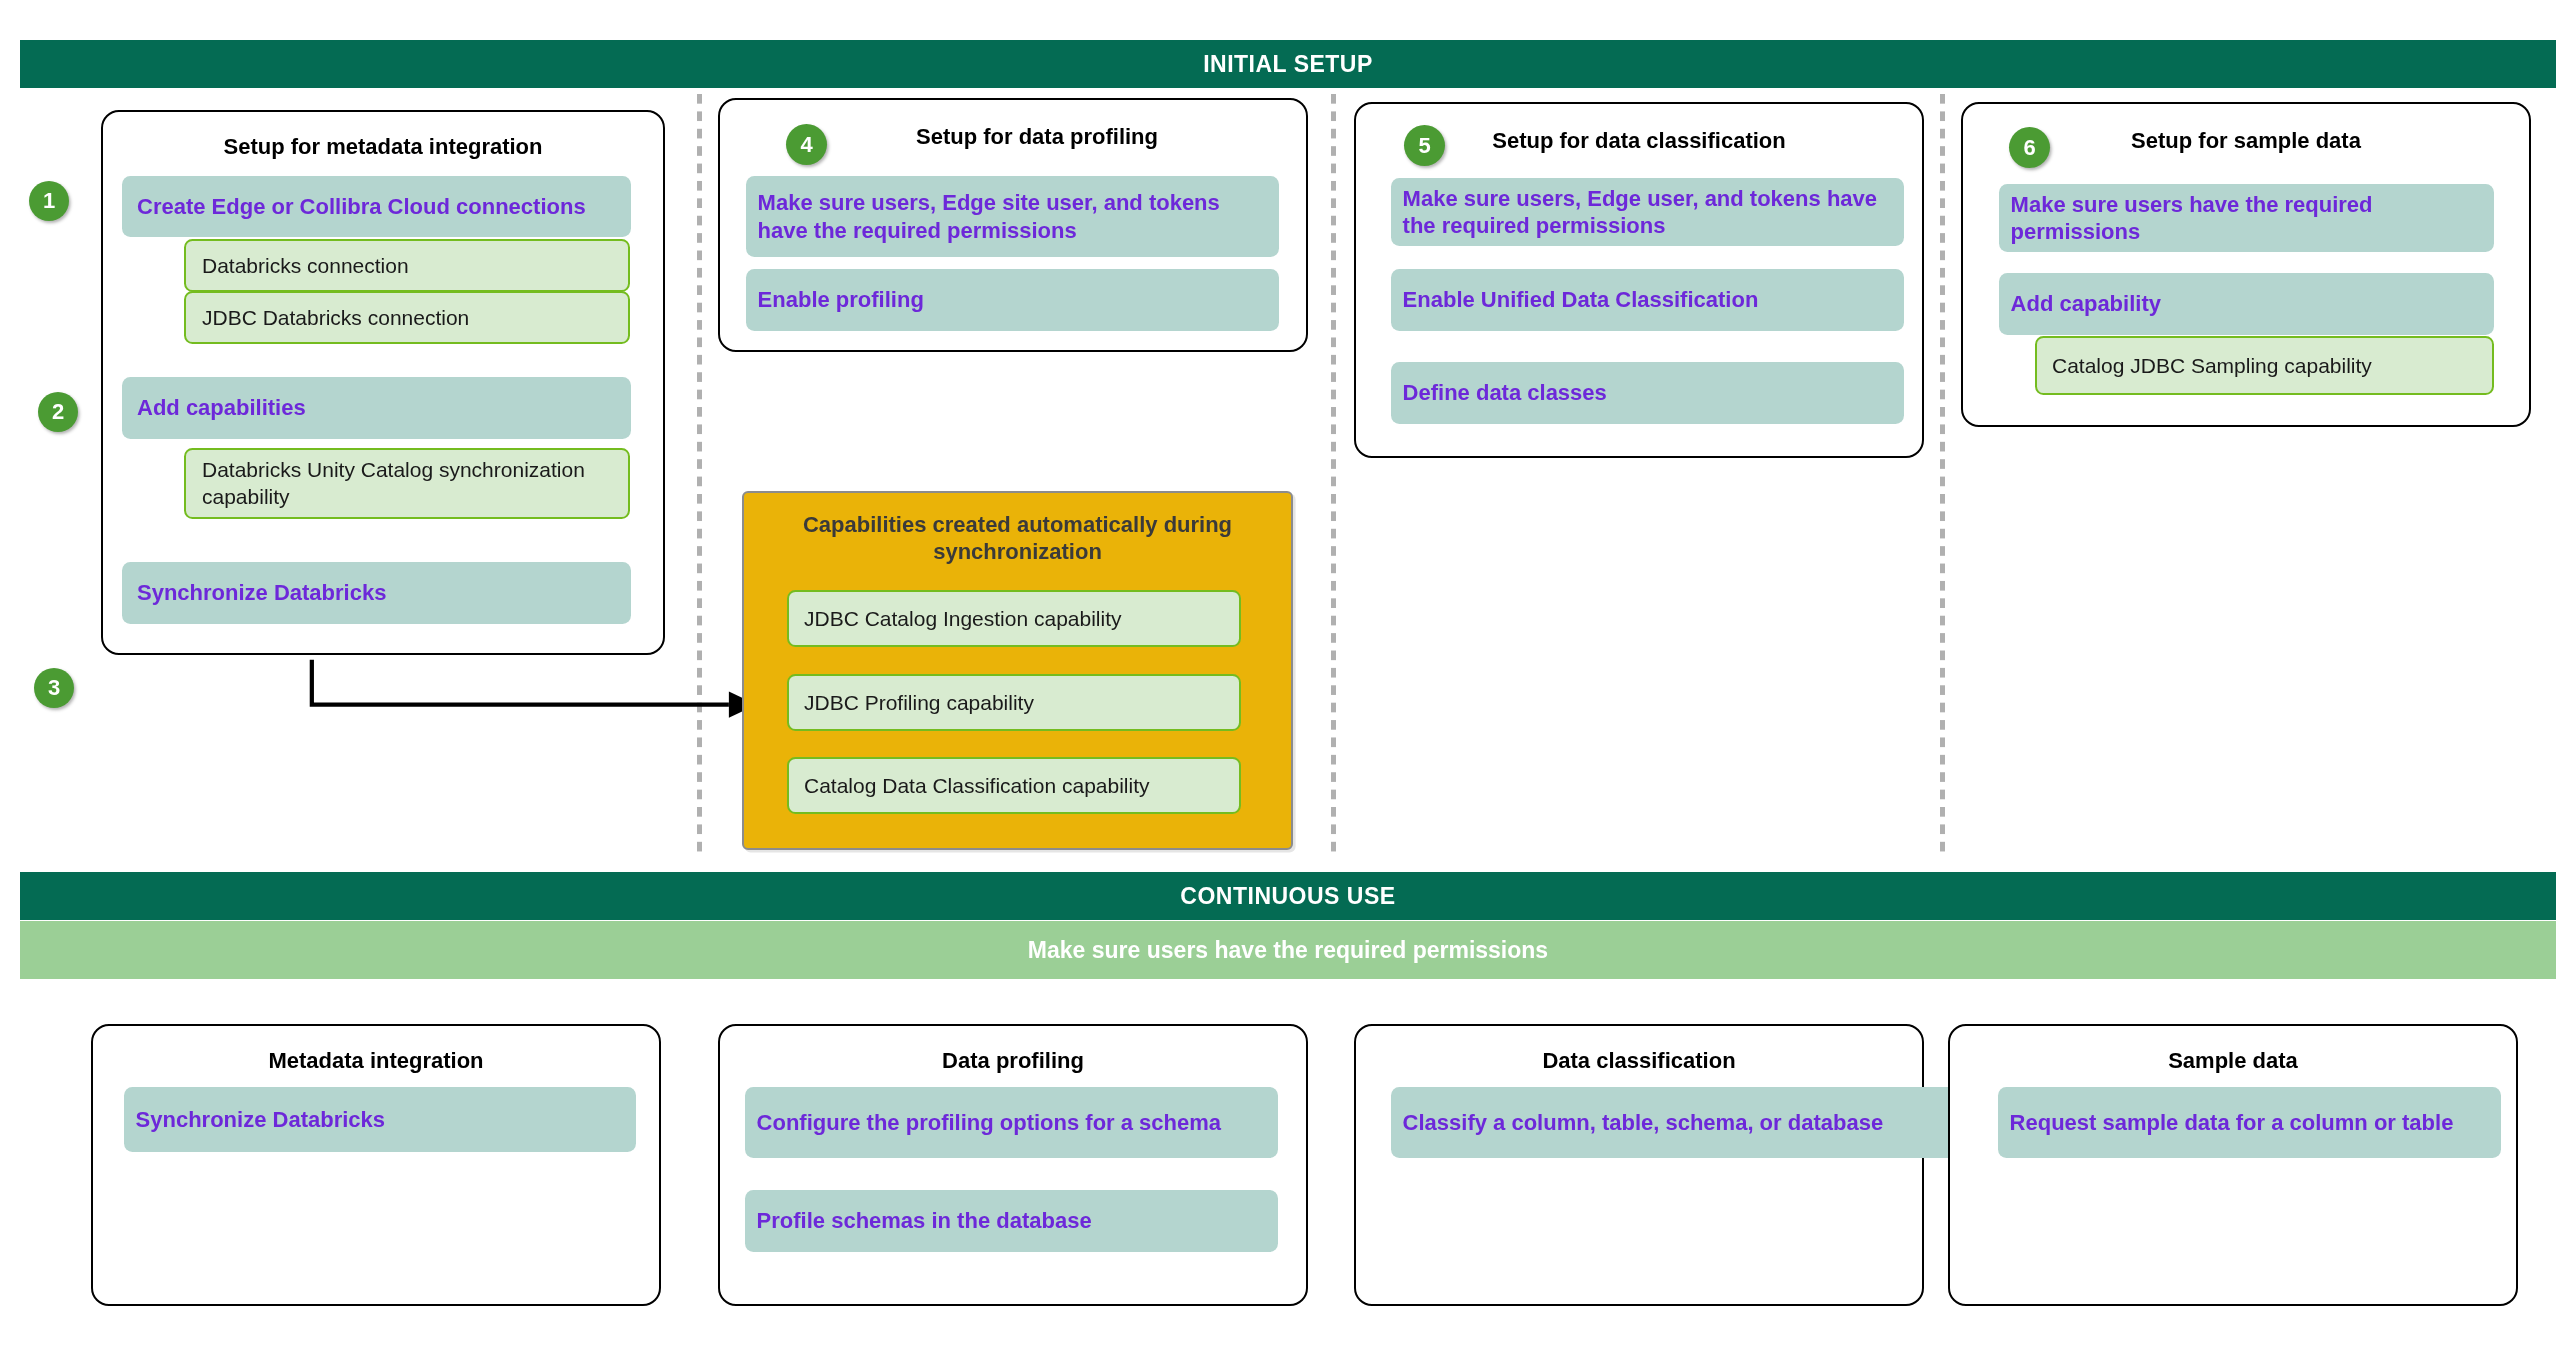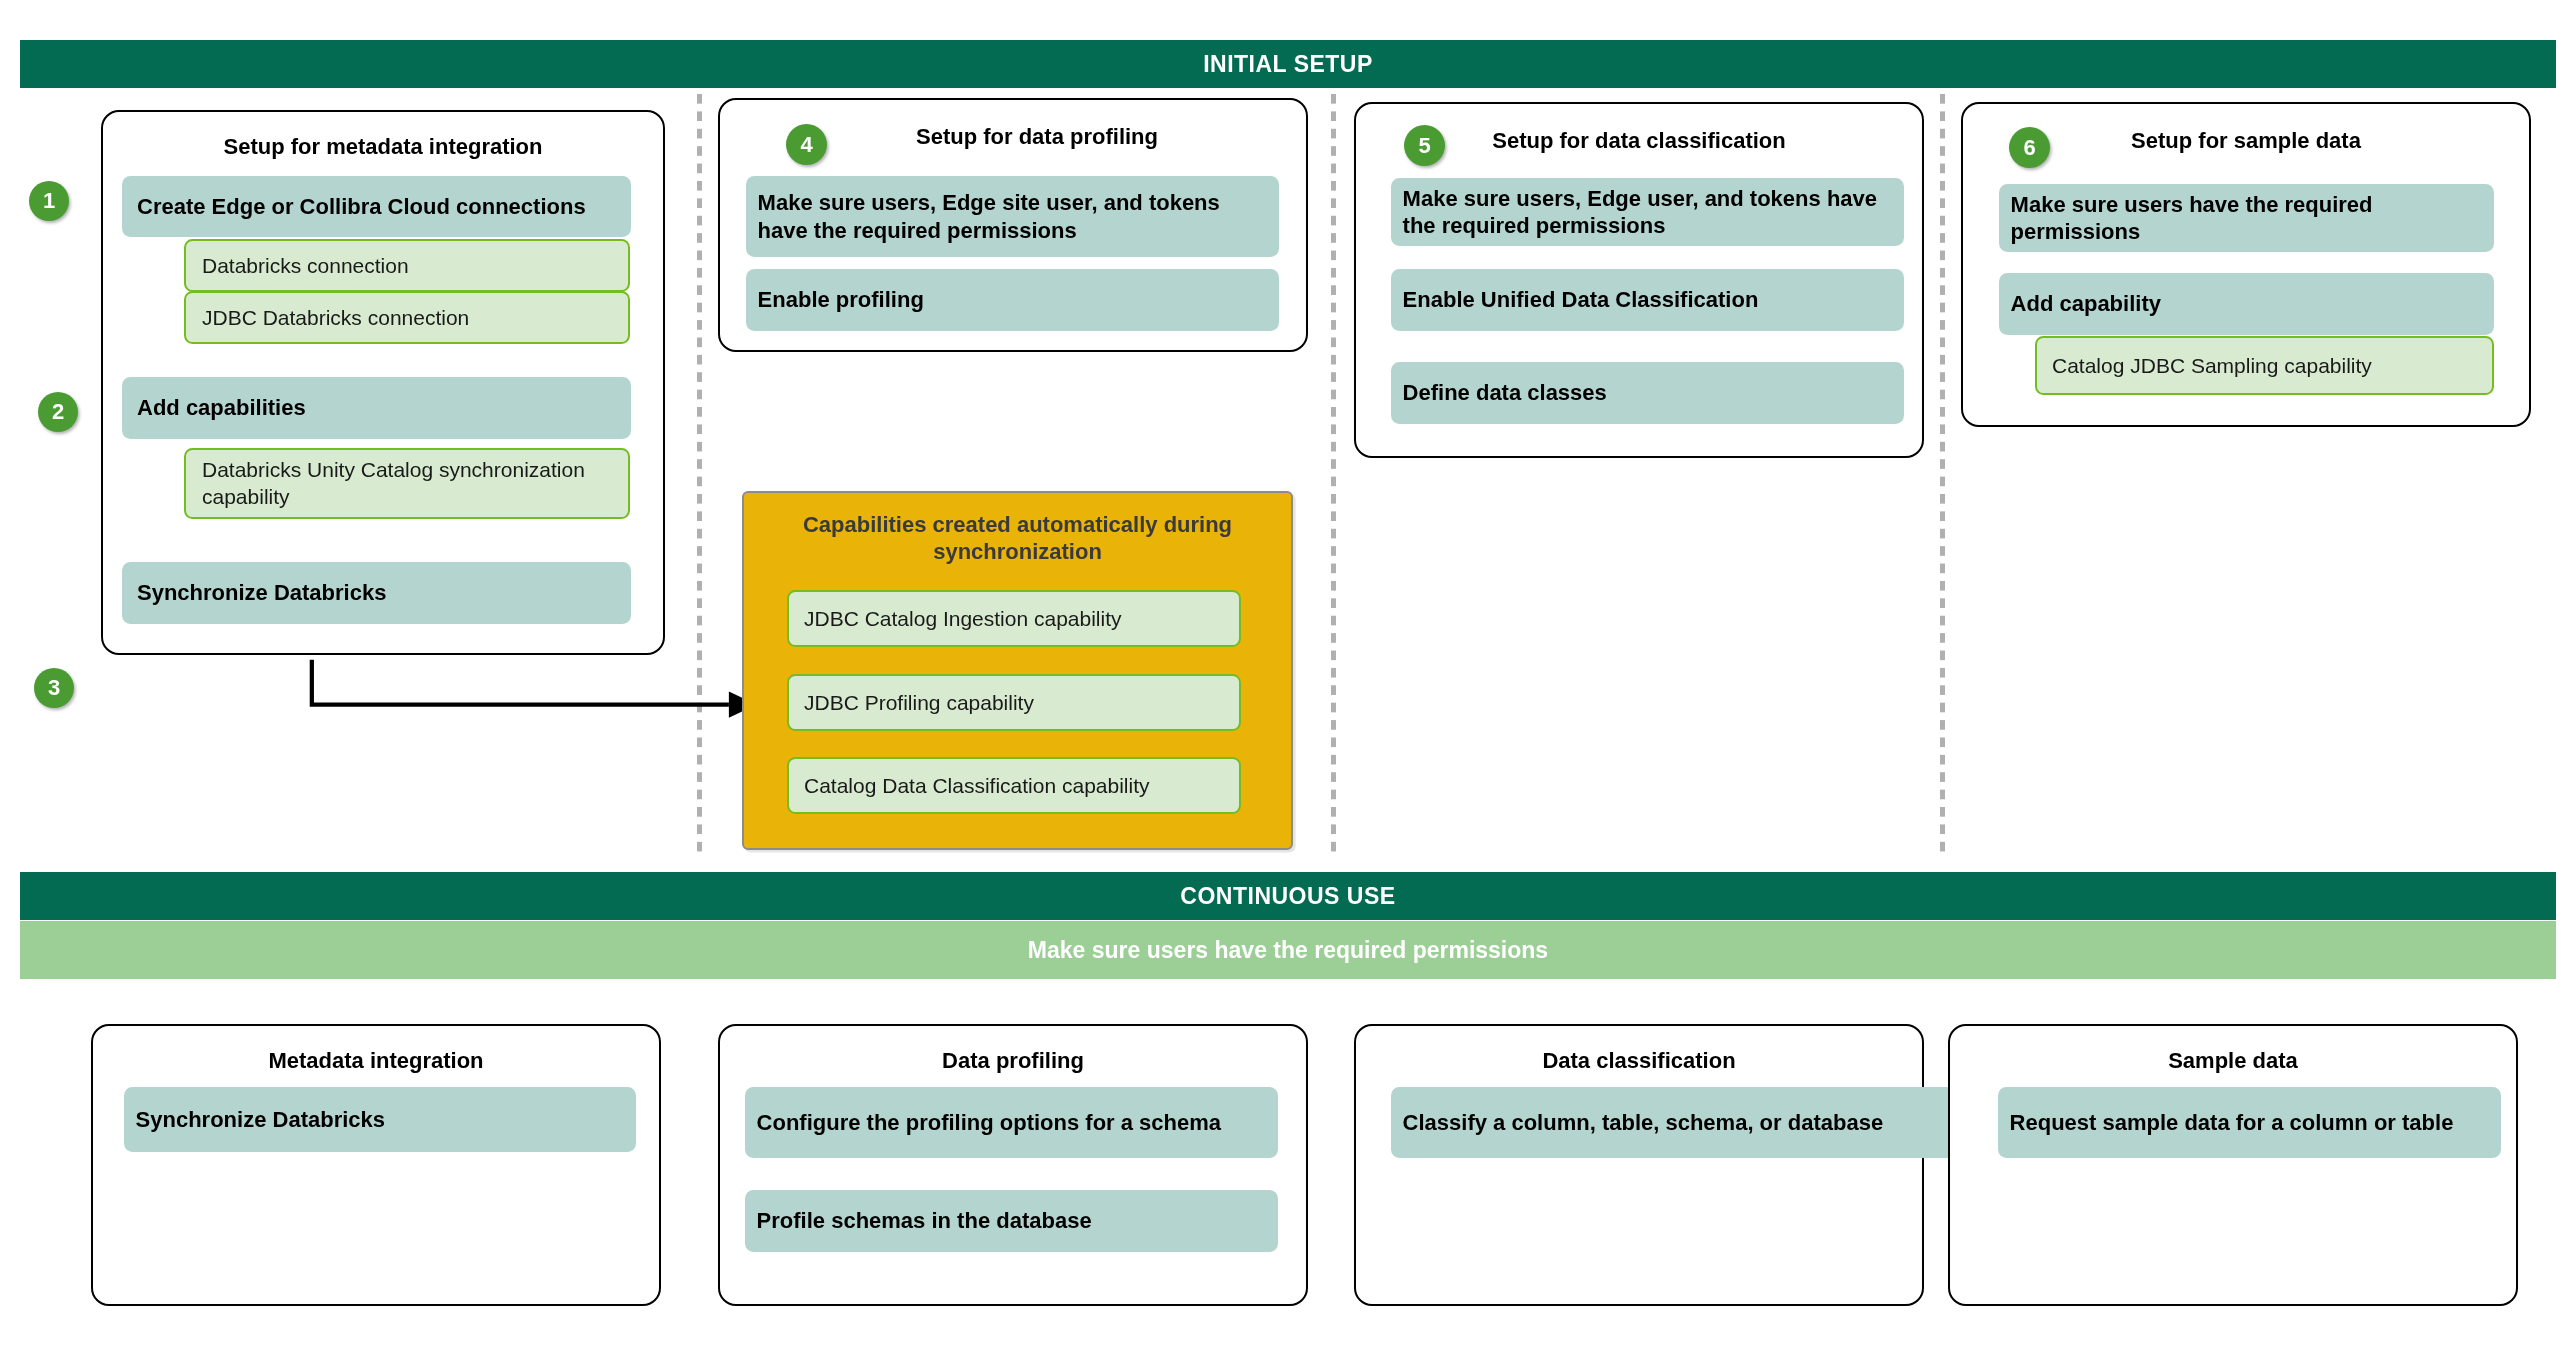--- a/index.html
+++ b/index.html
@@ -69,7 +69,7 @@
     display: flex;
     align-items: center;
     font-weight: bold;
-    color: #000000;
+    color: #6d28d9;
   }
   .tealbox > span { display: block; }
 

